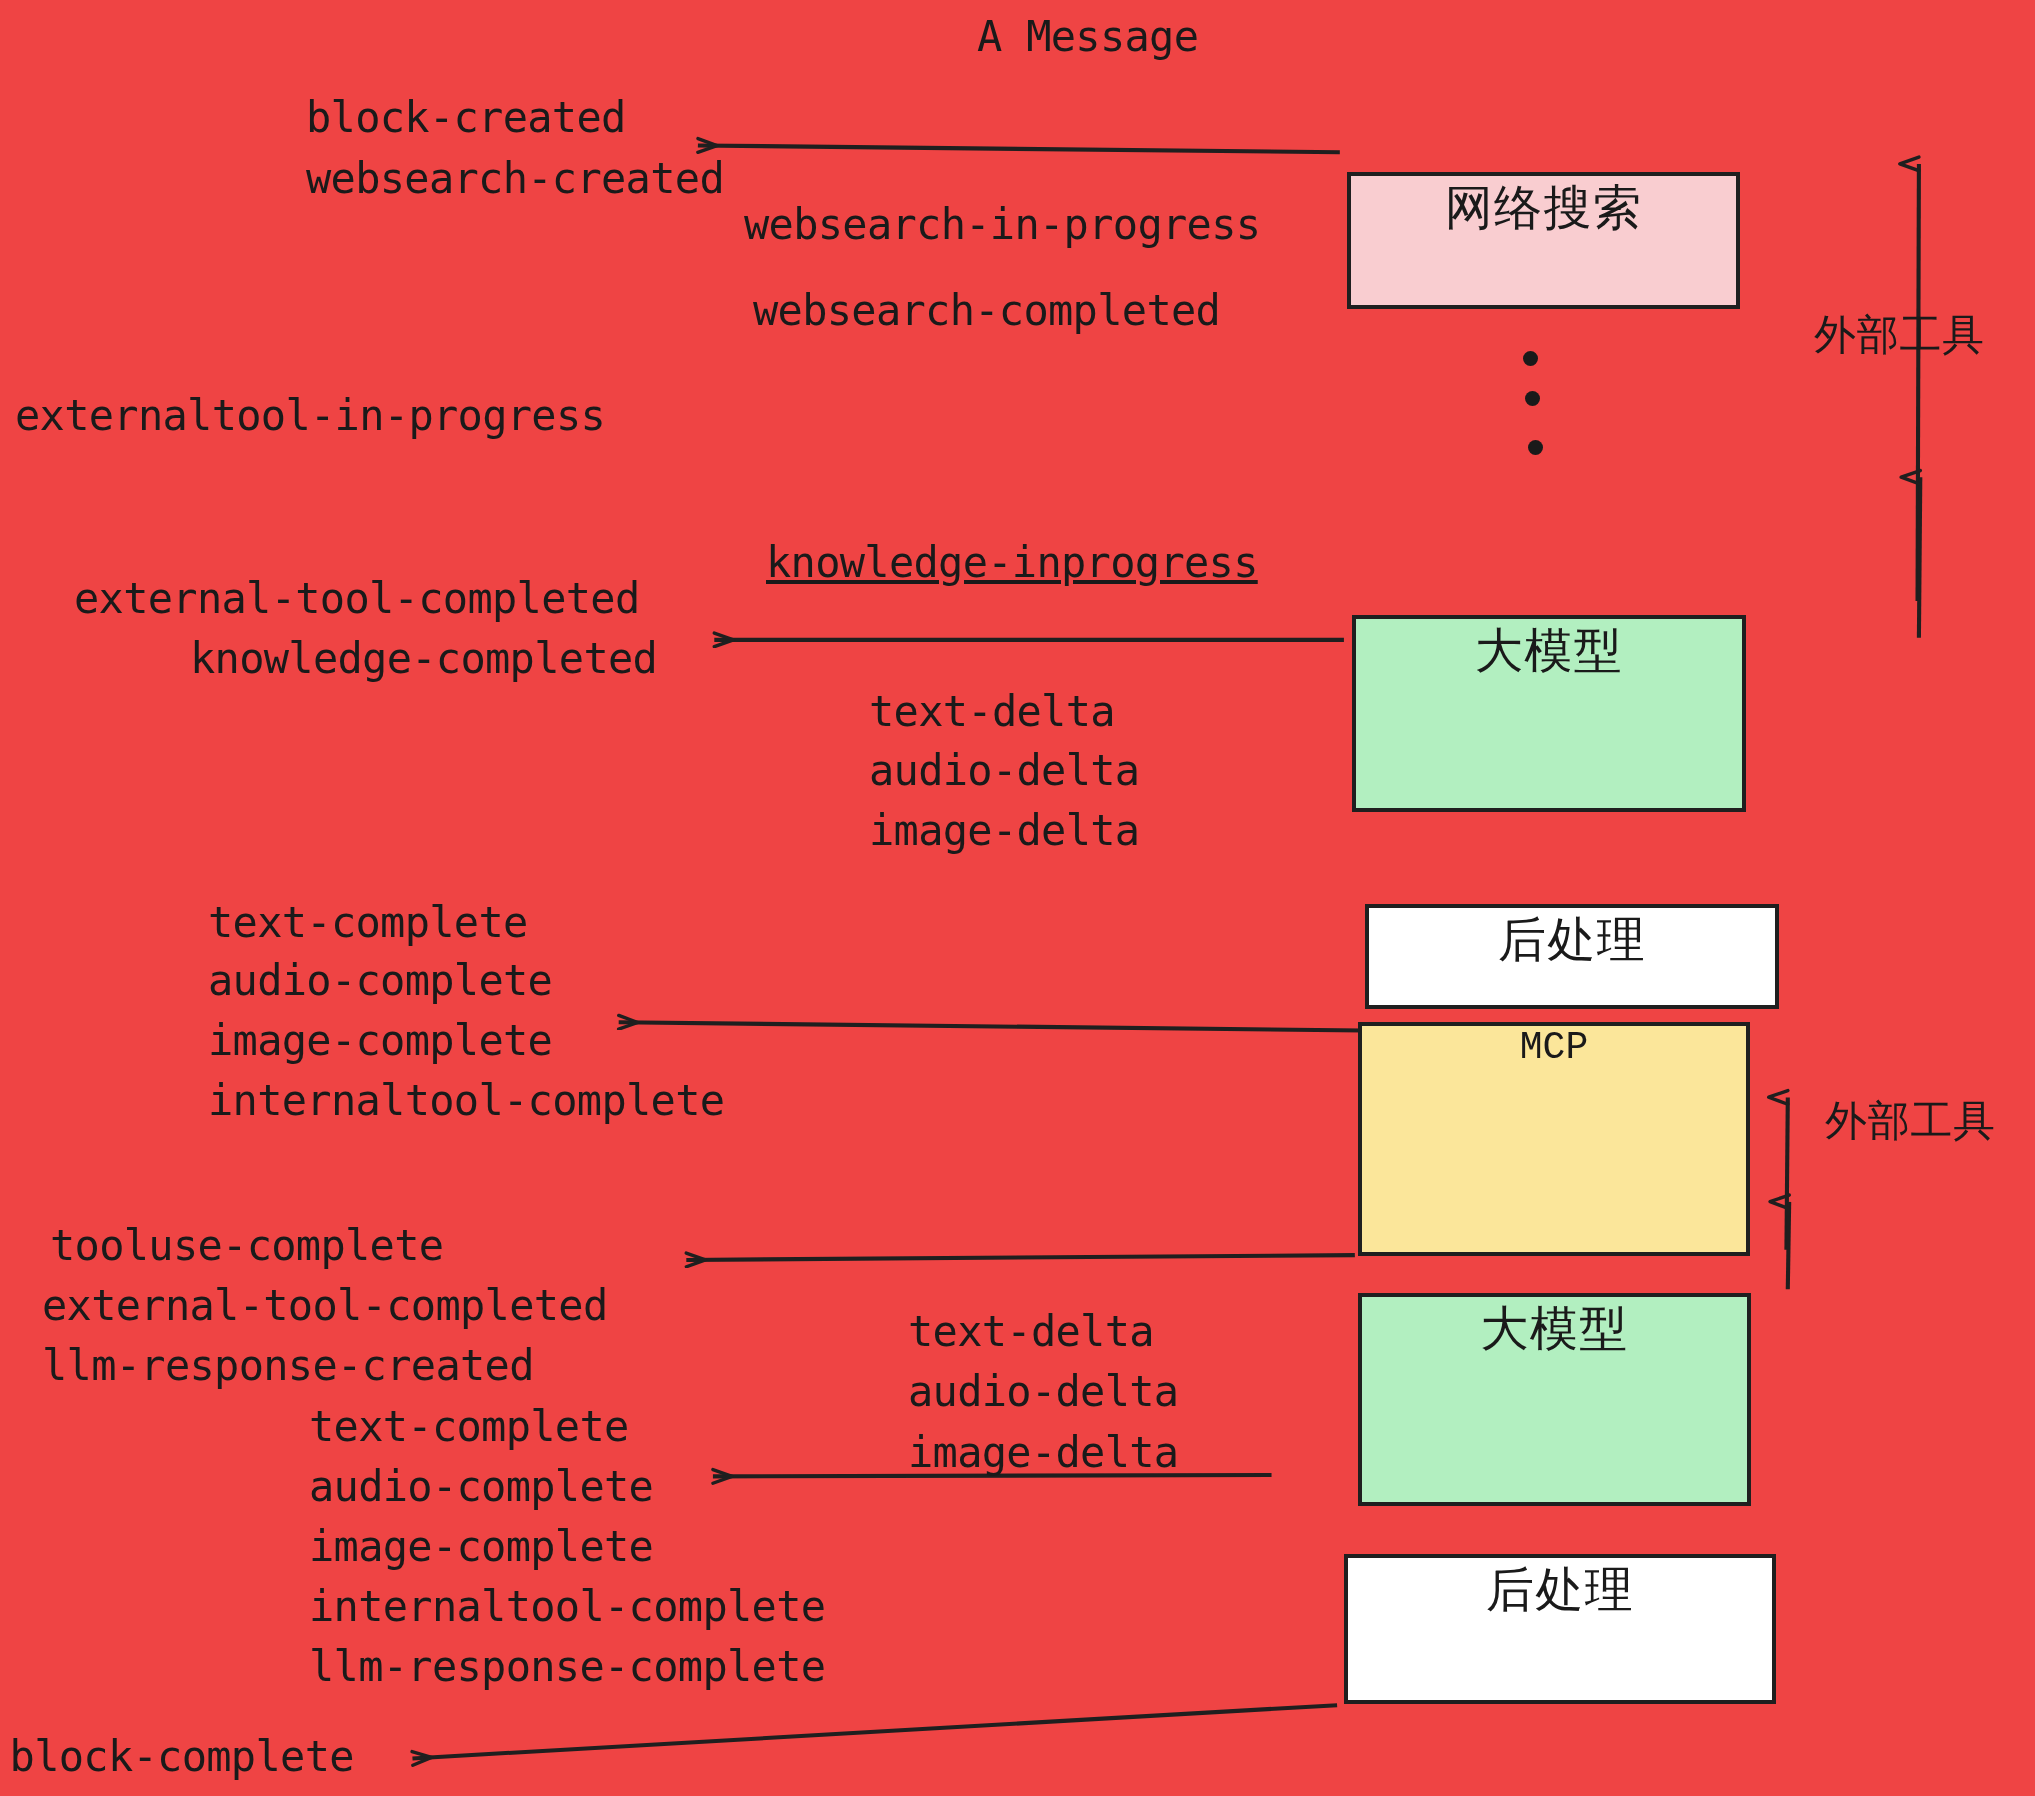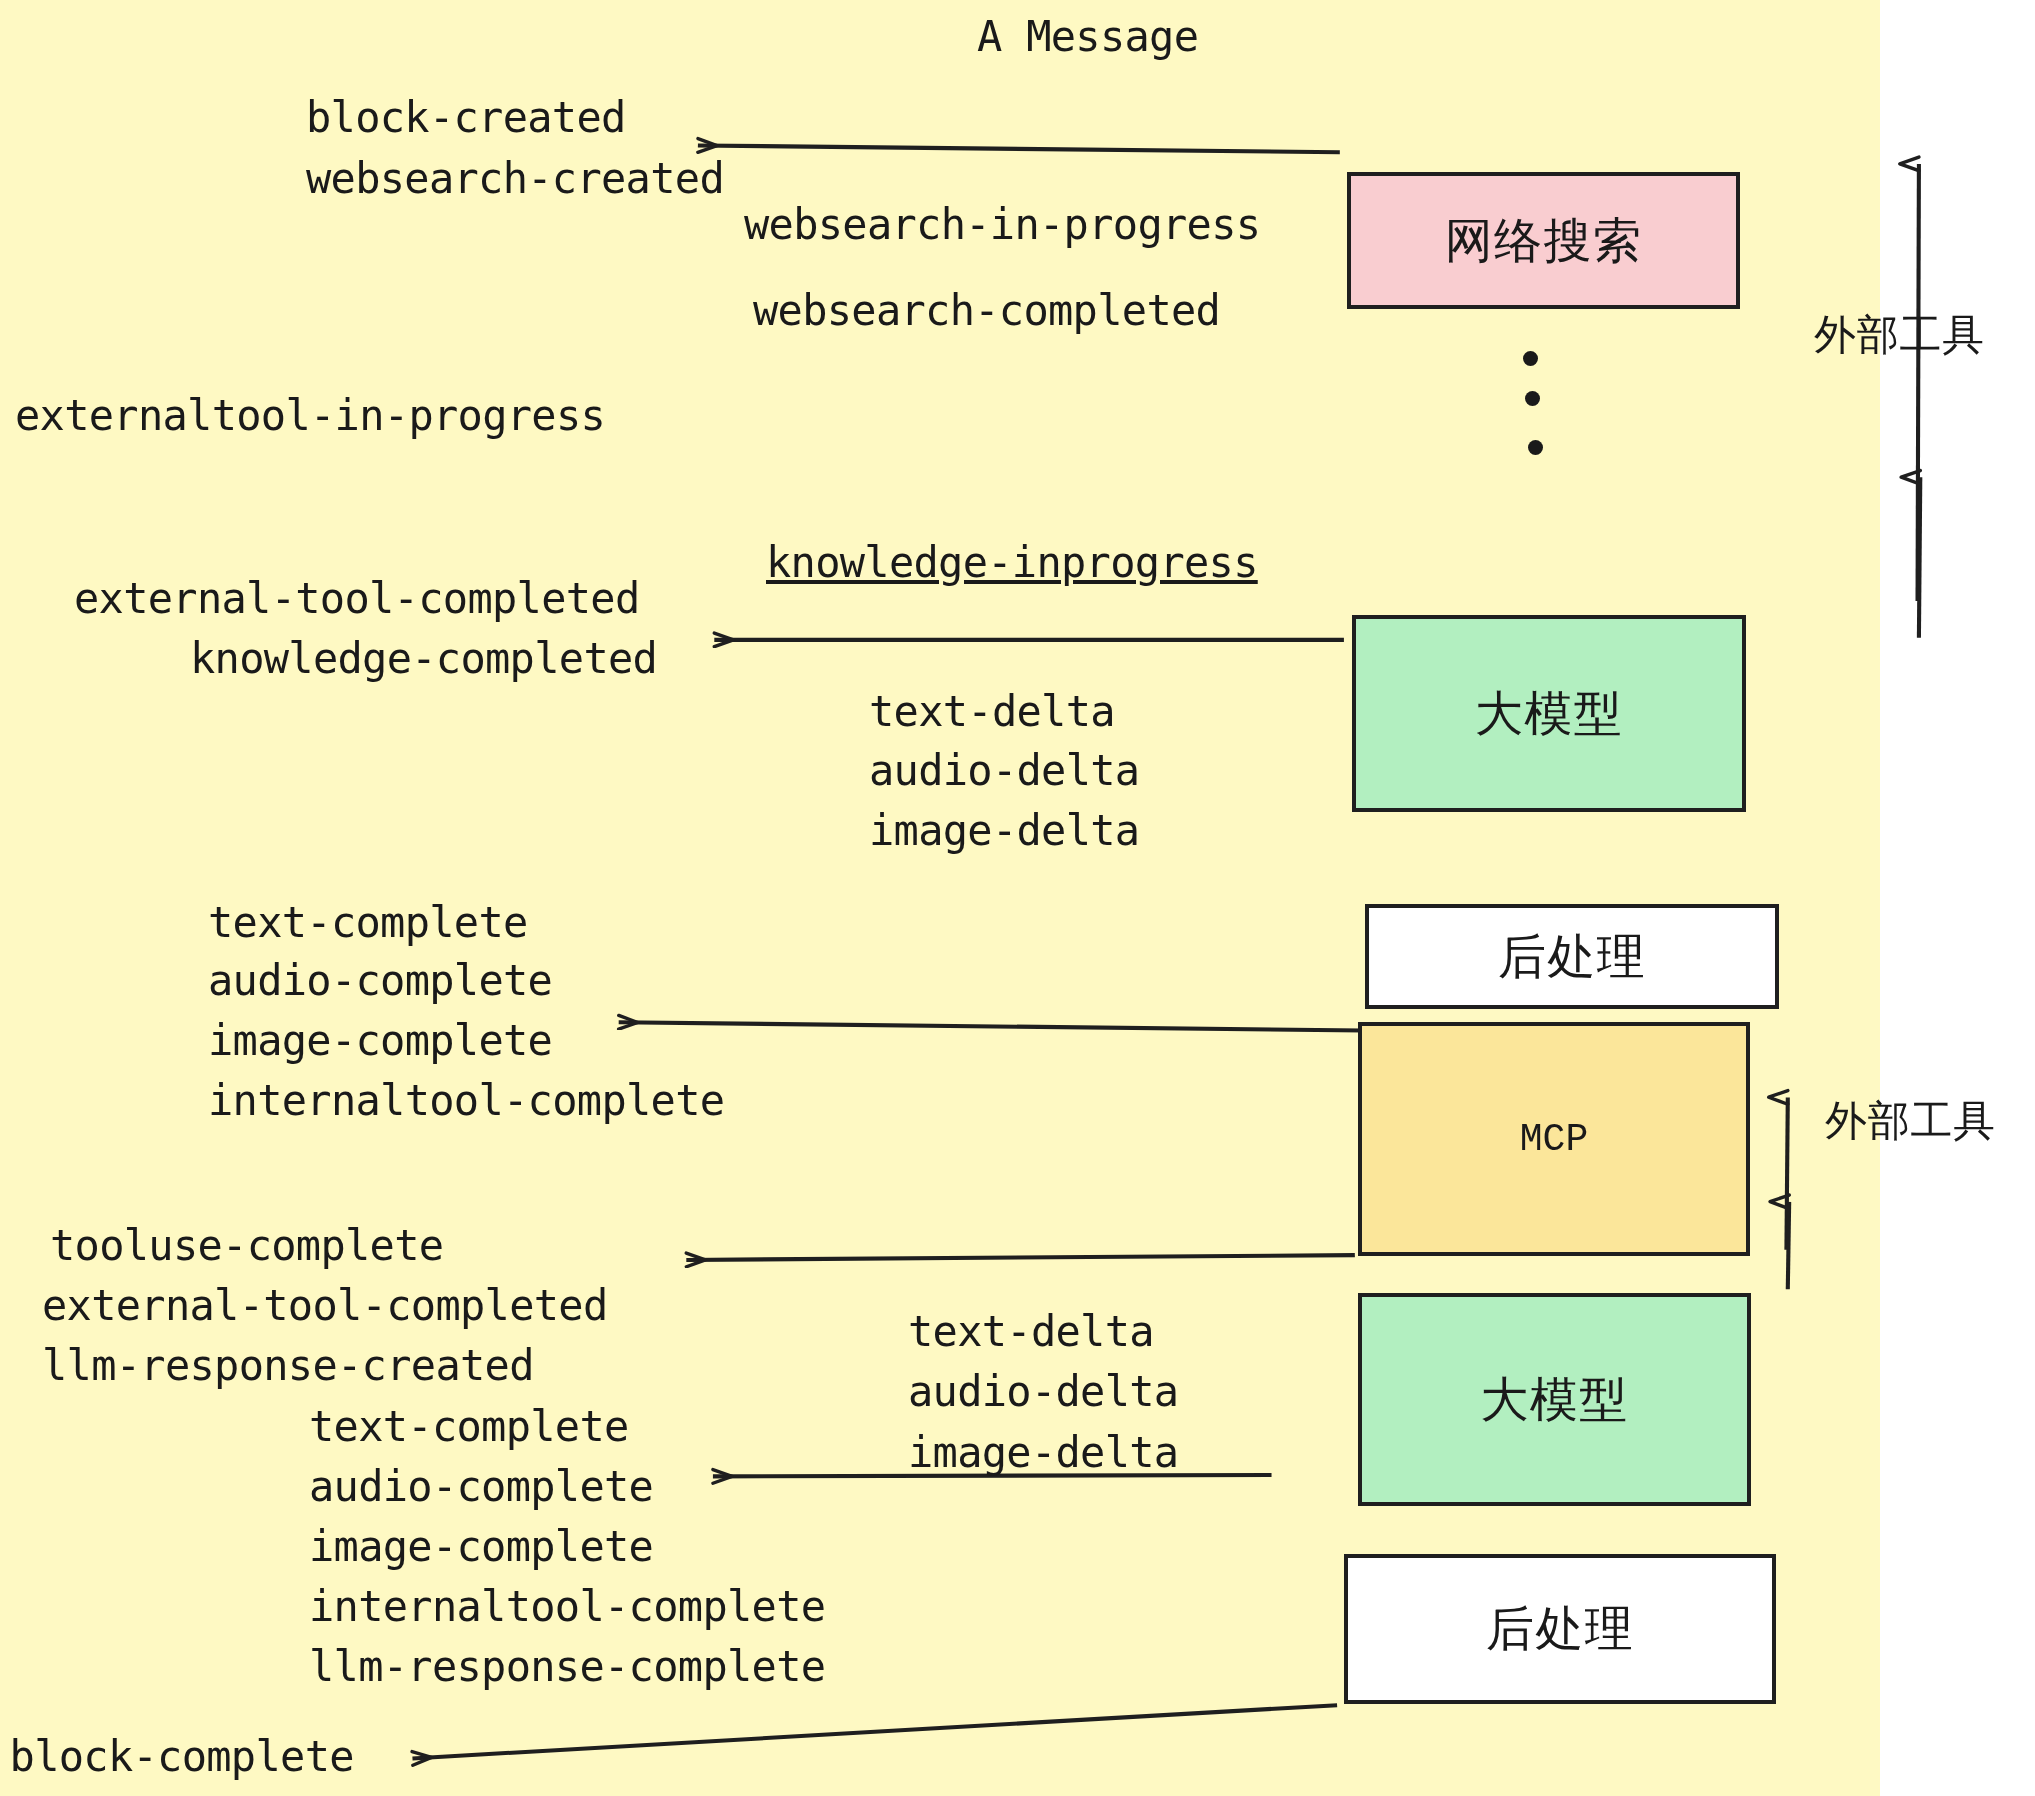--- a/index.html
+++ b/index.html
@@ -15,9 +15,9 @@
   }
   #canvas {
     position: relative;
-    width: 1880px;
+    width: 2035px;
     height: 1796px;
-    background: #fef9c3;
+    background: #ef4444;
   }
   svg.layer {
     position: absolute;

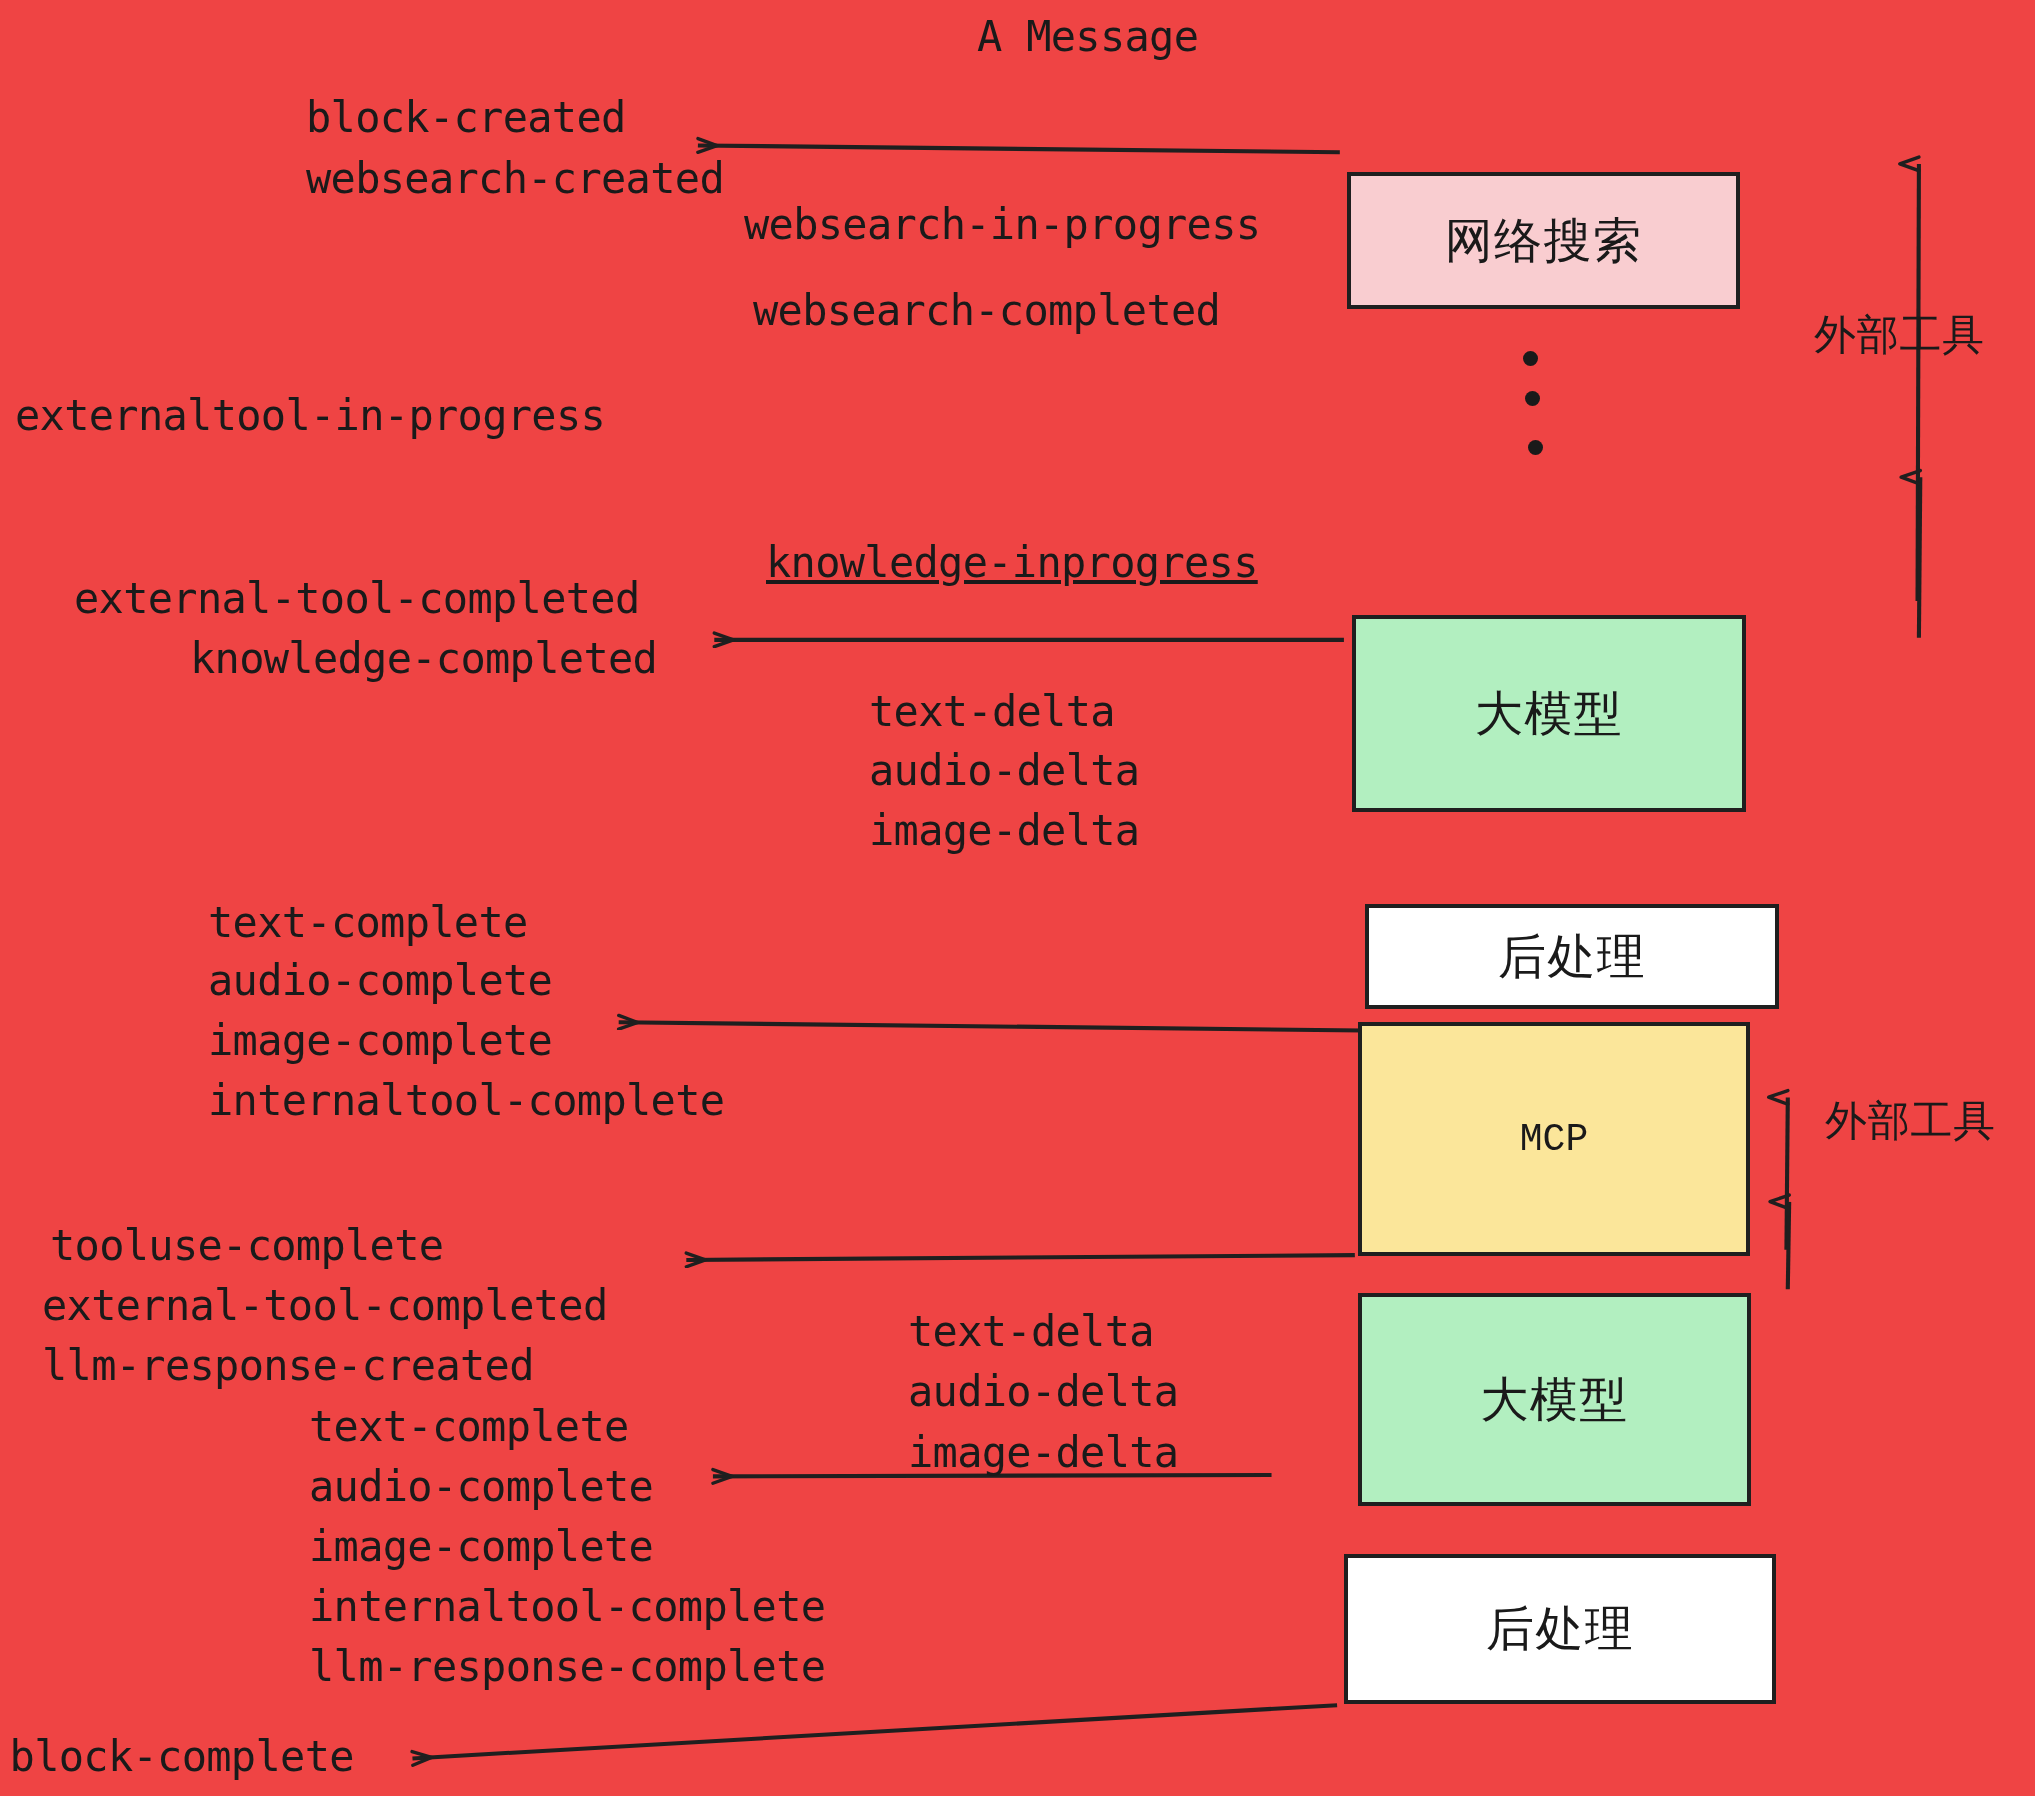--- a/index.html
+++ b/index.html
@@ -49,7 +49,7 @@
     box-sizing: border-box;
     border: 4.1px solid #1f1f1f;
     display: flex;
-    align-items: center;
+    align-items: flex-start;
     justify-content: center;
   }
   .nodebox .node-label {

